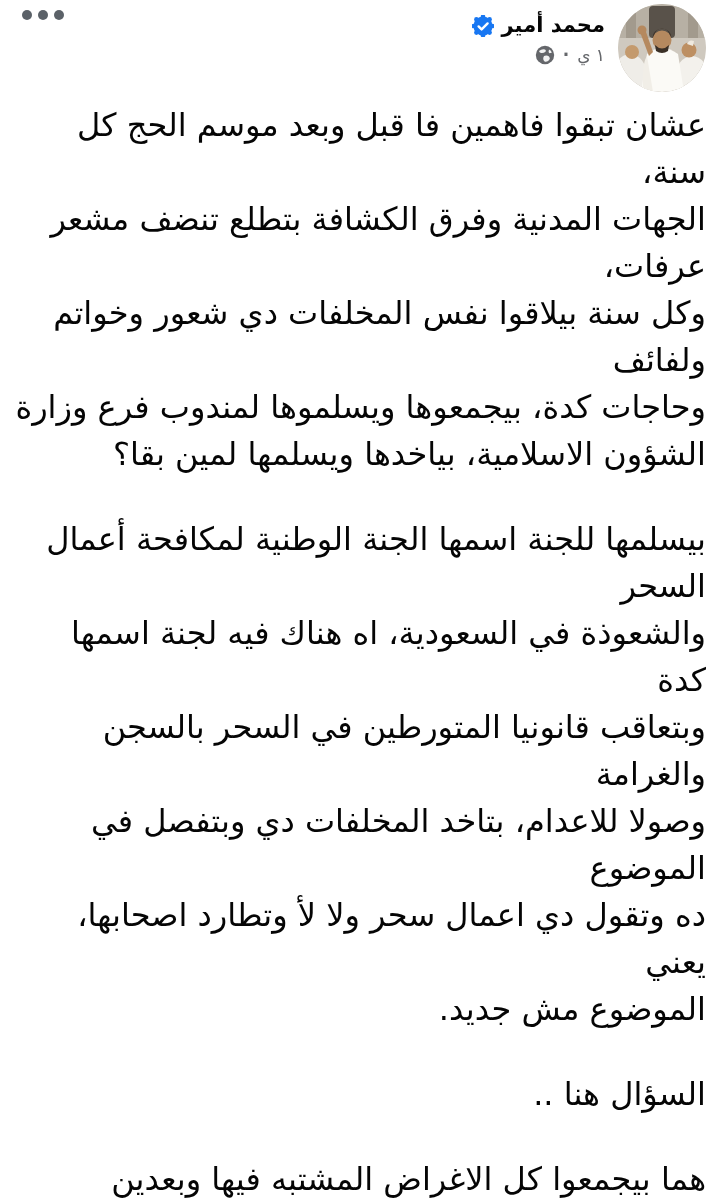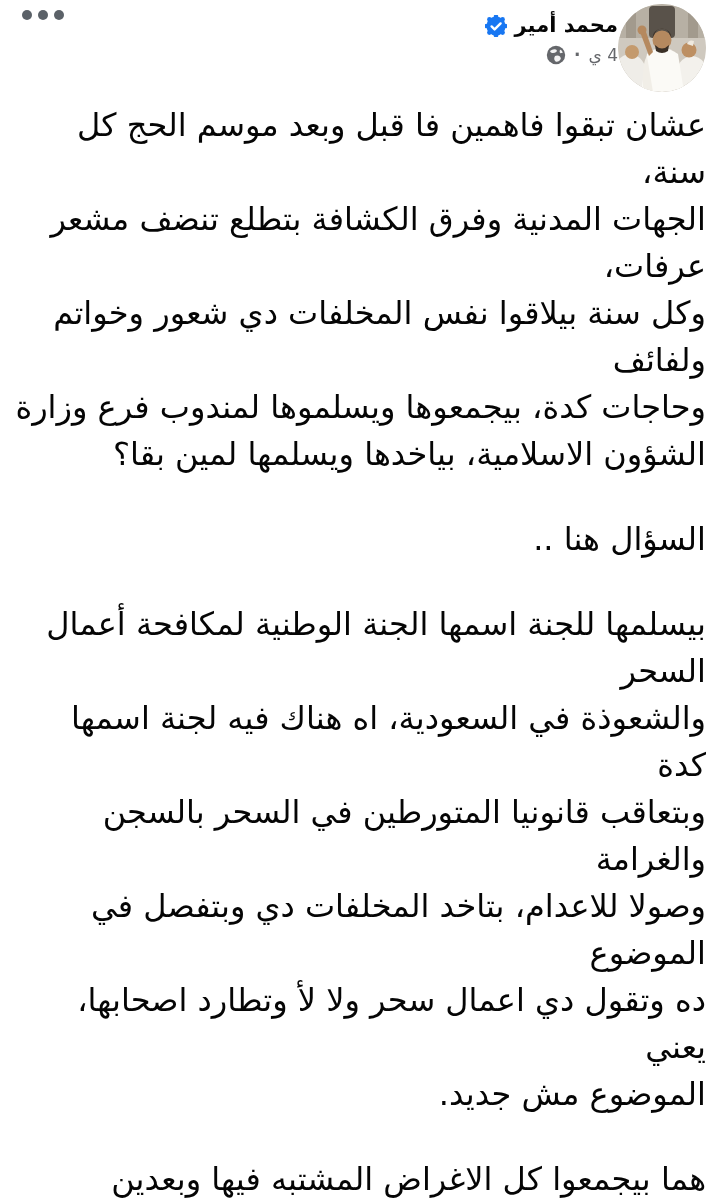--- a/index.html
+++ b/index.html
@@ -12,7 +12,7 @@
   
   .post-header{
     position:relative;direction:rtl;display:flex;align-items:flex-start;
-    padding:4px 14px 0 14px;height:96px;box-sizing:border-box;
+    gap:13px;padding:4px 14px 0 14px;height:96px;box-sizing:border-box;
   }
   .avatar{
     width:88px;height:88px;border-radius:50%;overflow:hidden;flex:0 0 auto;

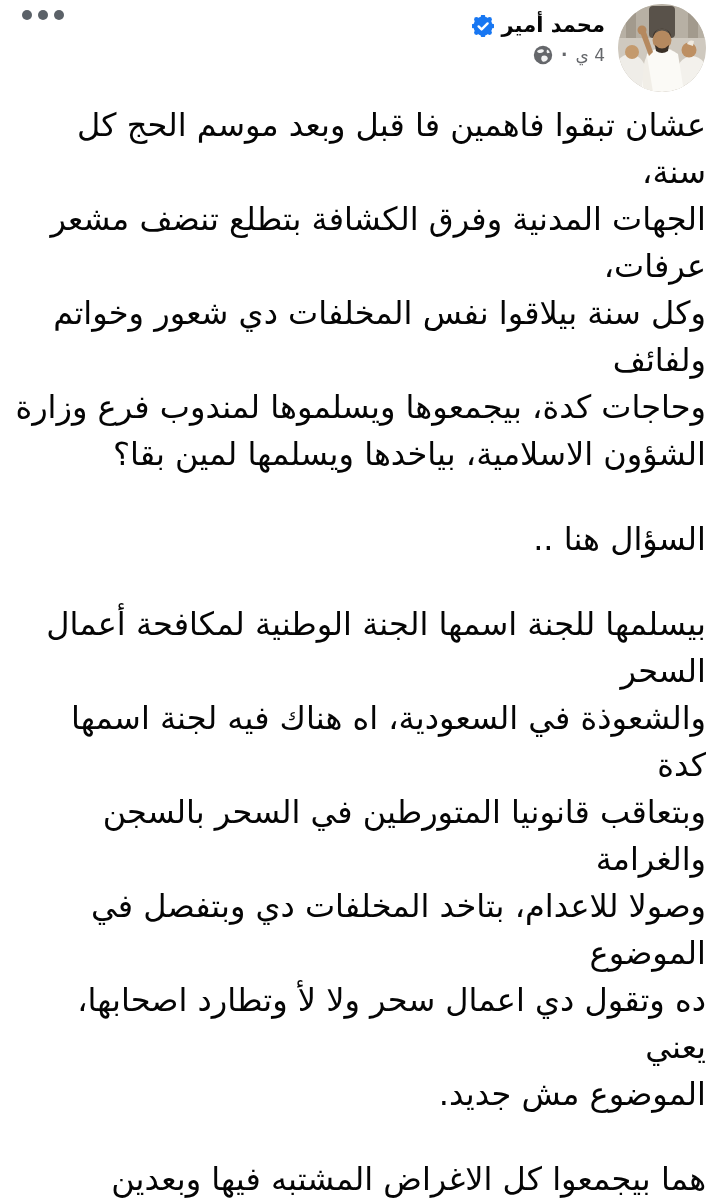--- a/index.html
+++ b/index.html
@@ -95,7 +95,7 @@
         </svg>
       </div>
       <div class="meta-row">
-        <span>4 ي</span>
+        <span>١ ي</span>
         <span class="meta-sep">·</span>
         <svg class="globe" viewBox="0 0 20 20" aria-hidden="true">
           <circle cx="10" cy="10" r="9.2" fill="#65676B"></circle>

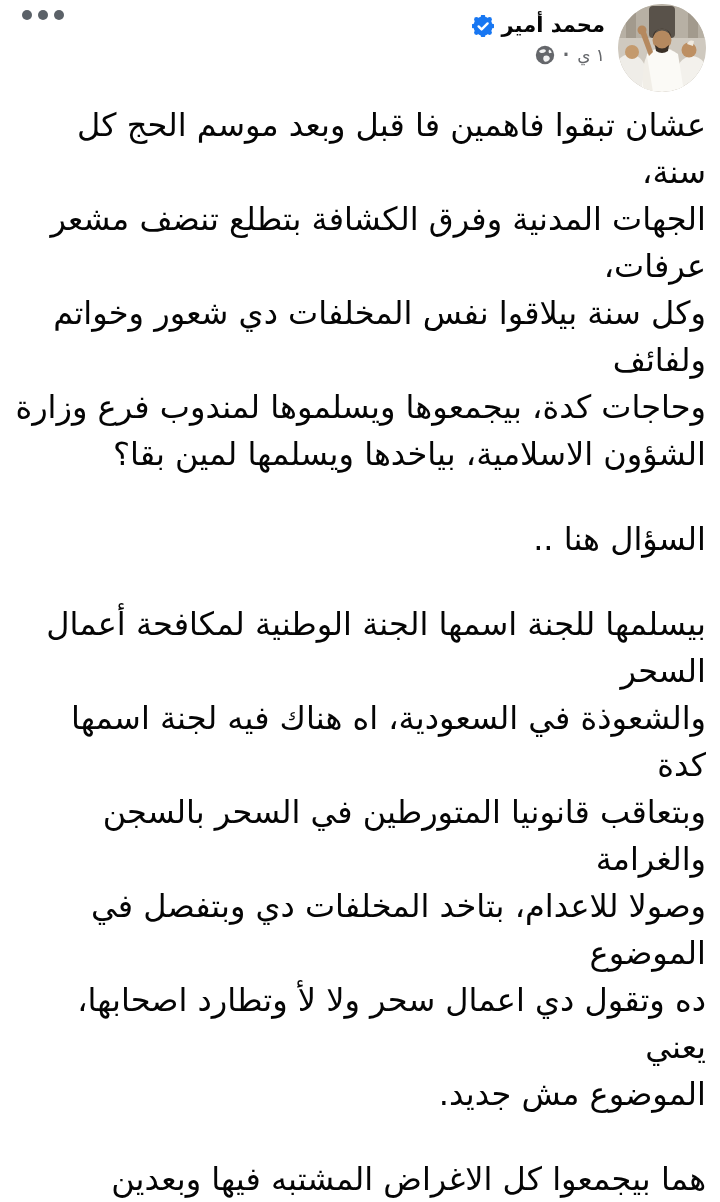--- a/index.html
+++ b/index.html
@@ -119,13 +119,13 @@
 وكل سنة بيلاقوا نفس المخلفات دي شعور وخواتم ولفائف
 وحاجات كدة، بيجمعوها ويسلموها لمندوب فرع وزارة
 الشؤون الاسلامية، بياخدها ويسلمها لمين بقا؟</p>
-      <p class="para">السؤال هنا ..</p>
       <p class="para">بيسلمها للجنة اسمها الجنة الوطنية لمكافحة أعمال السحر
 والشعوذة في السعودية، اه هناك فيه لجنة اسمها كدة
 وبتعاقب قانونيا المتورطين في السحر بالسجن والغرامة
 وصولا للاعدام، بتاخد المخلفات دي وبتفصل في الموضوع
 ده وتقول دي اعمال سحر ولا لأ وتطارد اصحابها، يعني
 الموضوع مش جديد.</p>
+      <p class="para">السؤال هنا ..</p>
       <p class="para">هما بيجمعوا كل الاغراض المشتبه فيها وبعدين يحللوها،
 واغلب اللي بيلاقوه مش سحر، يعني بيكون ناس حلقت
 شعرها للتحلل من الاحرام "في حج التمتع بيعملوا عمرة قبل

